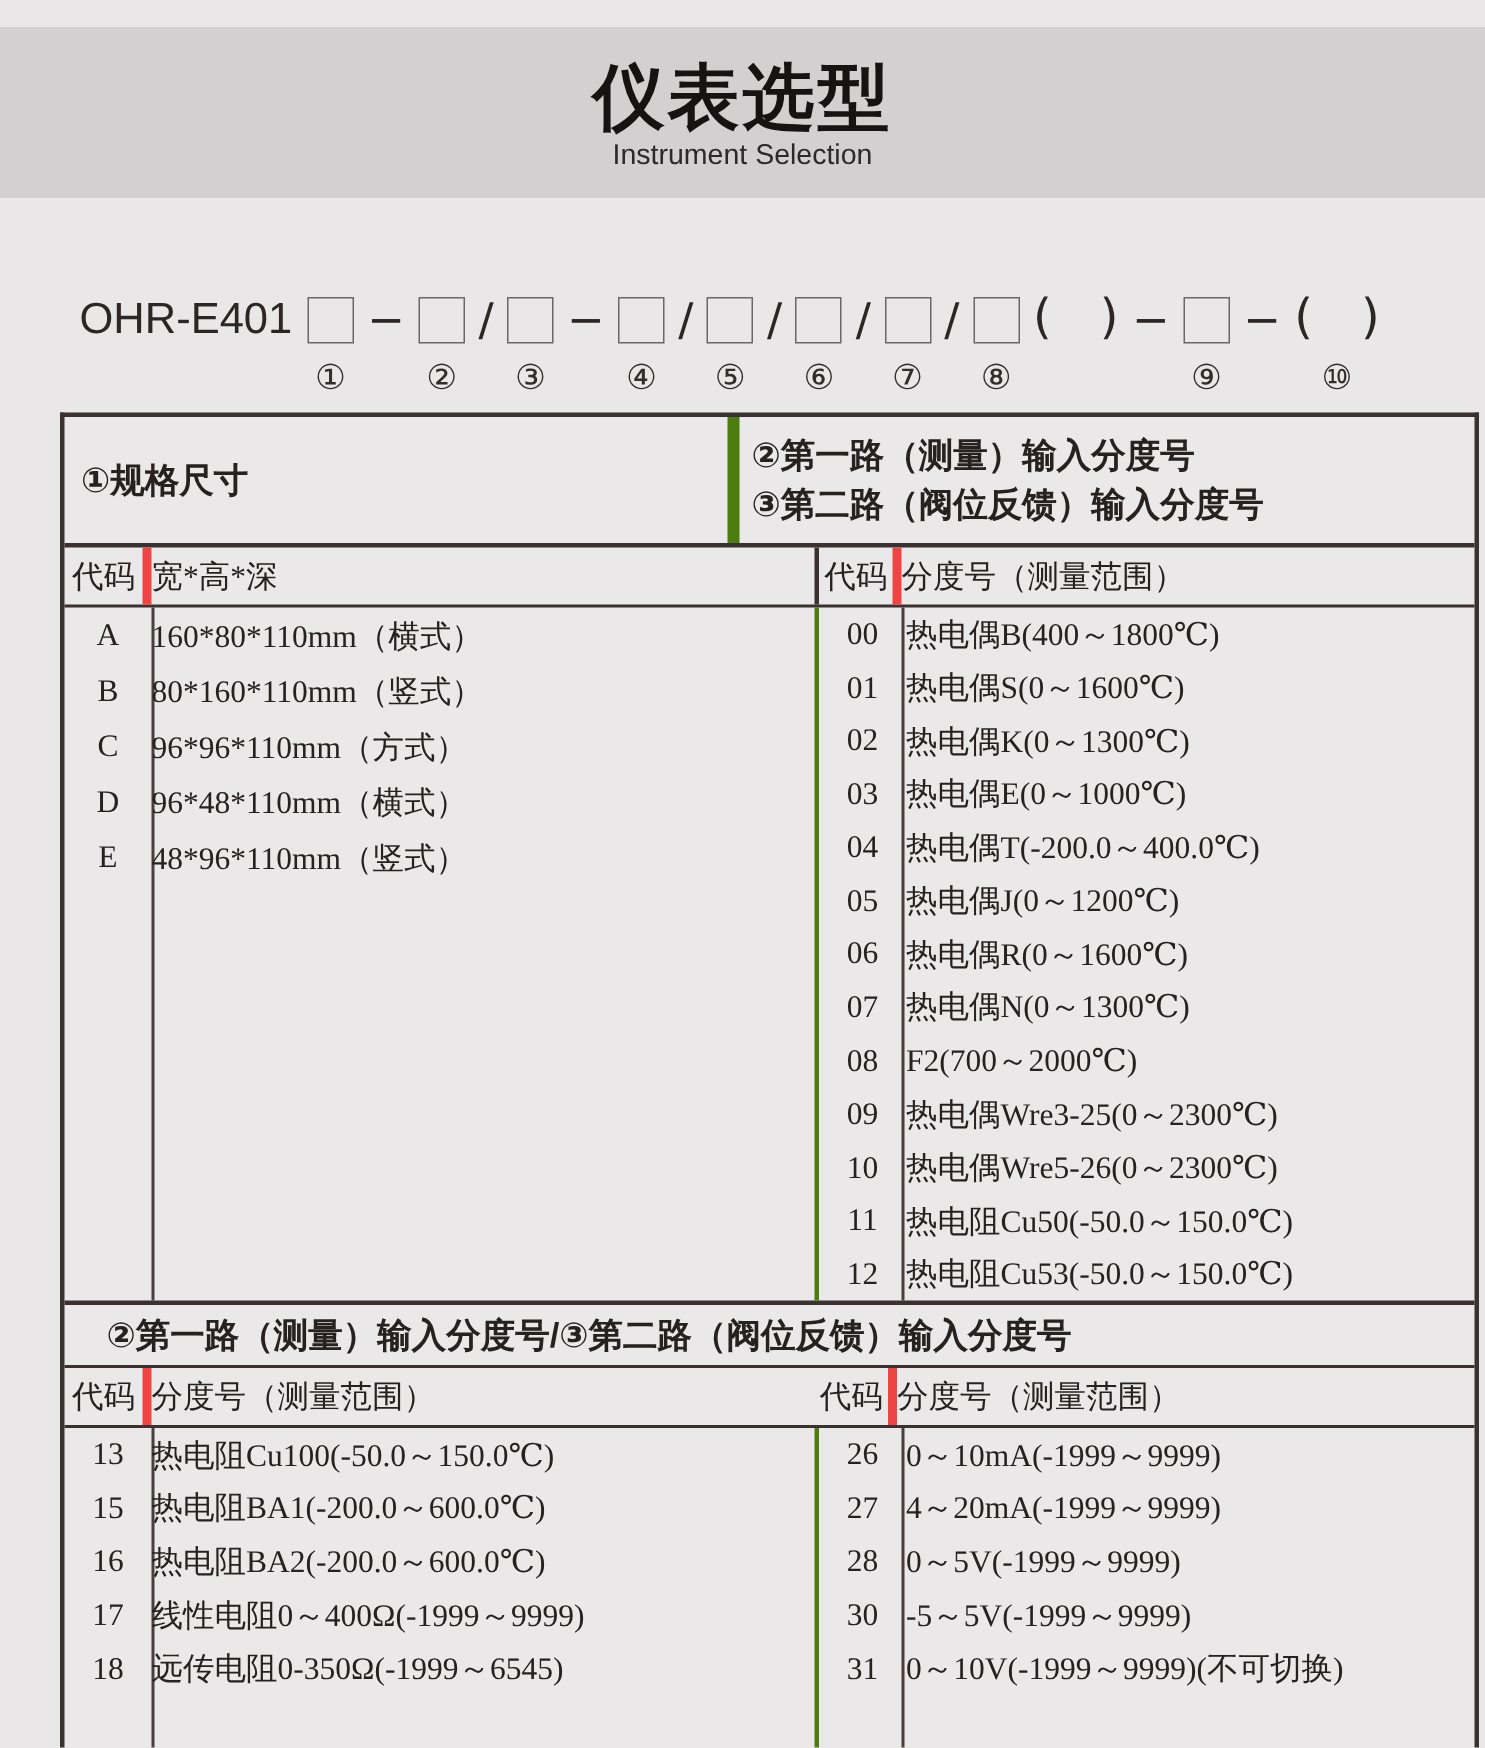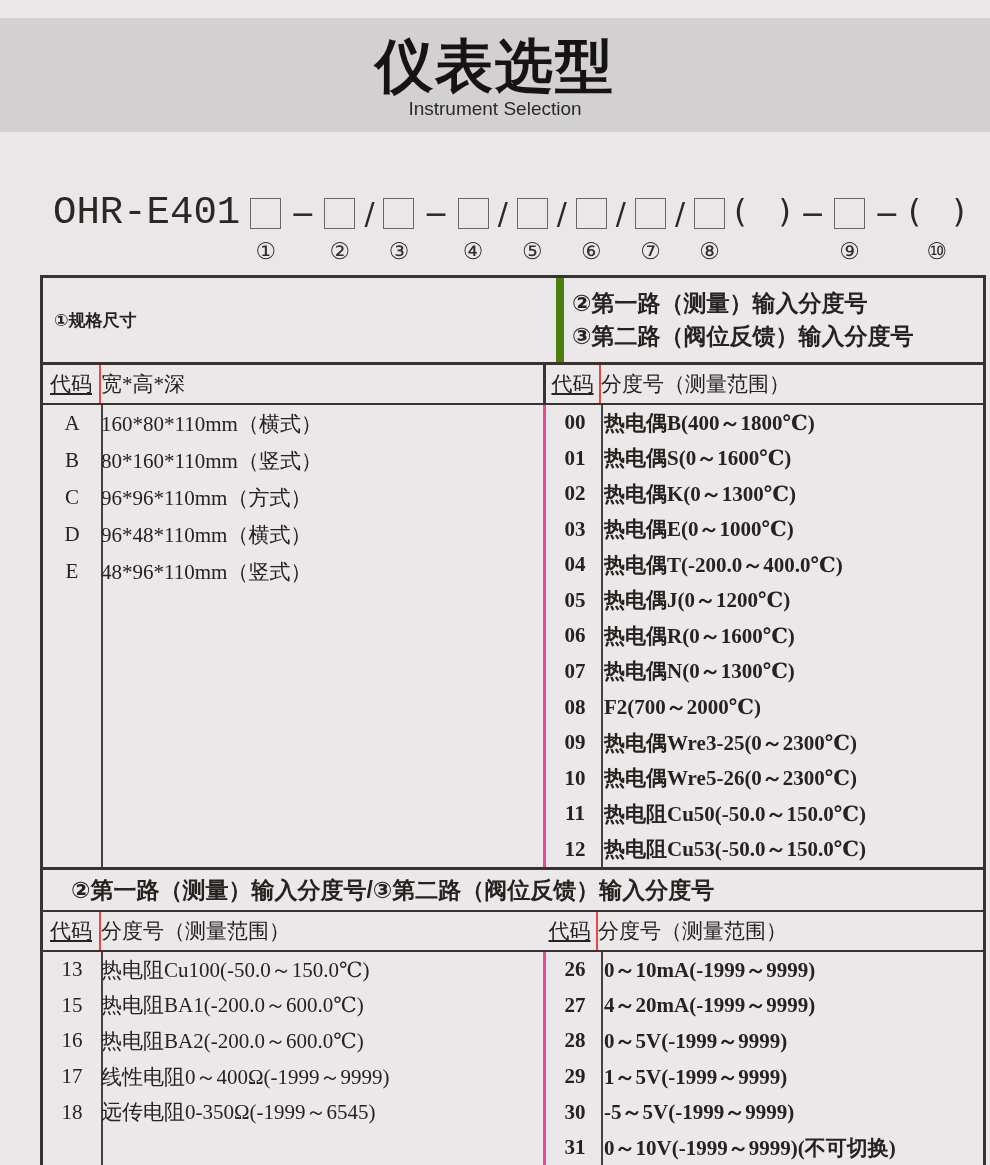--- a/index.html
+++ b/index.html
@@ -9,7 +9,7 @@
   
   .title-band { position:absolute; left:0; top:18px; width:990px; height:114px; background:#d2d0d1;
                 display:flex; flex-direction:column; align-items:center; justify-content:center; }
-  .title { font-family:"Liberation Sans","DejaVu Sans",sans-serif; font-weight:700; font-size:58px;
+  .title { font-family:"Liberation Sans","DejaVu Sans",sans-serif; font-weight:700; font-size:48px;
            letter-spacing:2px; color:#161313; line-height:1.05; margin-top:6px; }
   .subtitle { font-family:"Liberation Sans","DejaVu Sans",sans-serif; font-size:19px; color:#2b2929; margin-top:1px; }
 

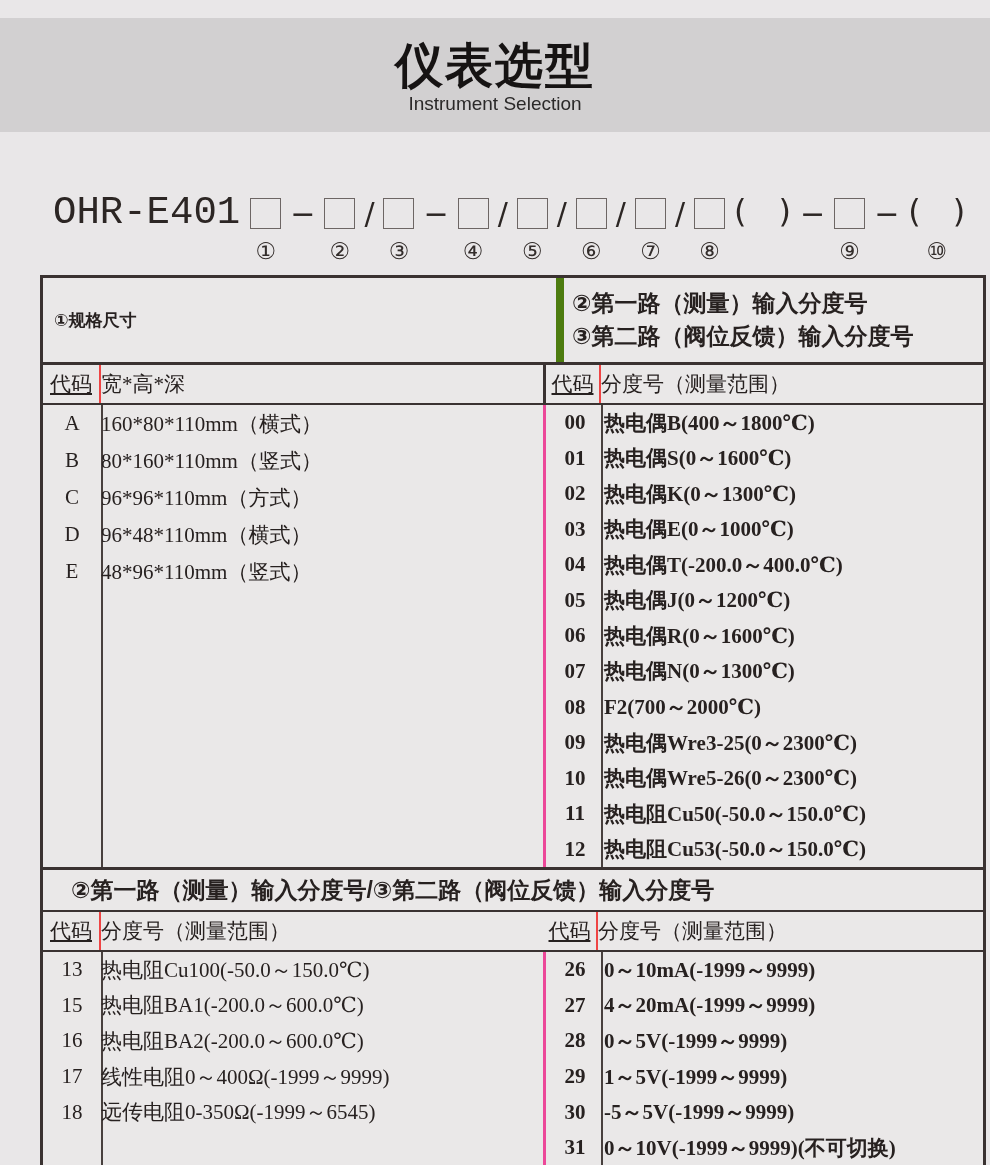--- a/index.html
+++ b/index.html
@@ -15,7 +15,7 @@
 
   
   .model-line { position:absolute; left:53px; top:192px; display:flex; align-items:flex-start; }
-  .model-prefix { font-family:Liberation Mono, monospace; font-size:39px; color:#2c2624;
+  .model-prefix { font-family:Liberation Sans, sans-serif; font-size:29px; color:#2c2624;
                   height:42px; display:flex; align-items:center; margin-right:10px; }
   .segments { display:flex; align-items:flex-start; }
   .seg { display:flex; flex-direction:column; align-items:center; margin-right:9px; }

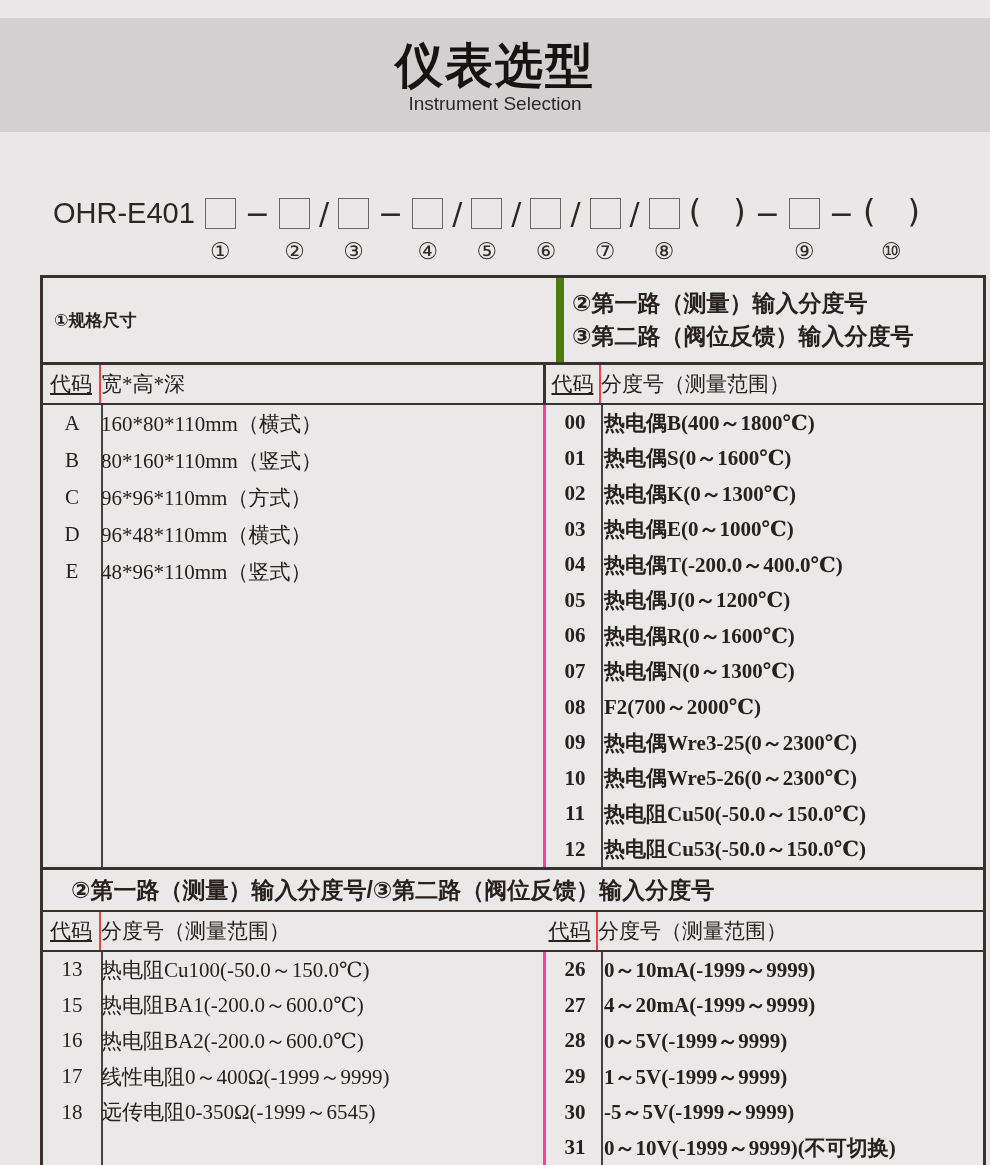--- a/index.html
+++ b/index.html
@@ -35,7 +35,7 @@
   .bold-head { font-family:"Liberation Sans","DejaVu Sans",sans-serif; font-weight:700; }
 
   .t-head1 { display:flex; height:87px; border-bottom:3px solid #3a3231; }
-  .t-head1 .hl { width:513px; display:flex; align-items:center; padding-left:11px; font-size:17px; }
+  .t-head1 .hl { width:442px; display:flex; align-items:center; padding-left:11px; font-size:23px; }
   .t-head1 .hr { flex:1; border-left:8px solid #4d7c0f; display:flex; flex-direction:column;
                  justify-content:center; padding-left:8px; font-size:23px; line-height:1.42; }
 

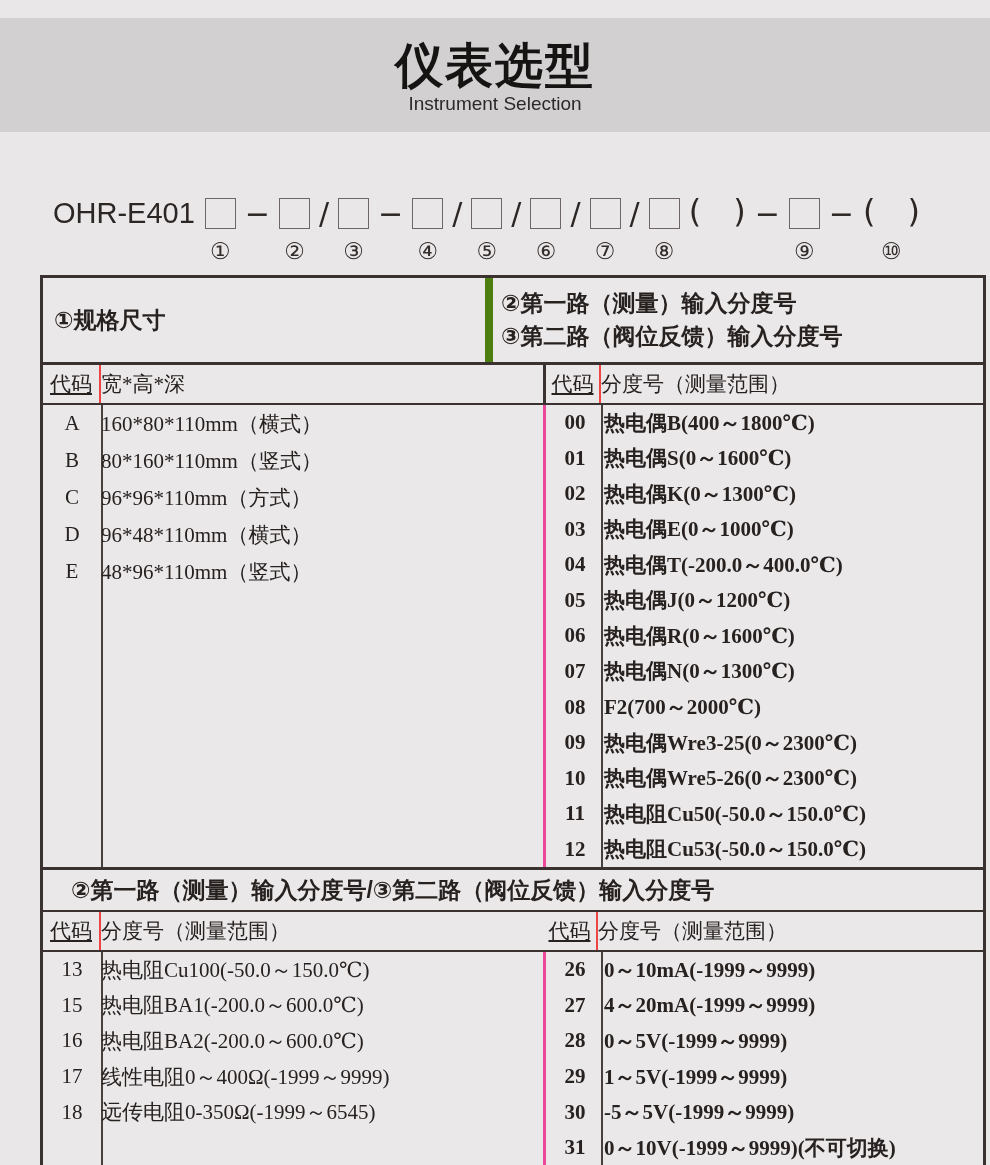--- a/index.html
+++ b/index.html
@@ -44,7 +44,7 @@
   .half-r { flex:1; display:flex; }
   .half-r.thick { border-left:3px solid #3a3231; }
   .cc { width:58px; display:flex; align-items:center; justify-content:center; flex-shrink:0; }
-  .cc.divided { border-right:2px solid #ef4444;text-decoration:underline; }
+  .cc.divided { border-right:6px solid #ef4444; }
   .half-r .cc { width:55px; }
   .cv { flex:1; display:flex; align-items:center; padding-left:0; }
 

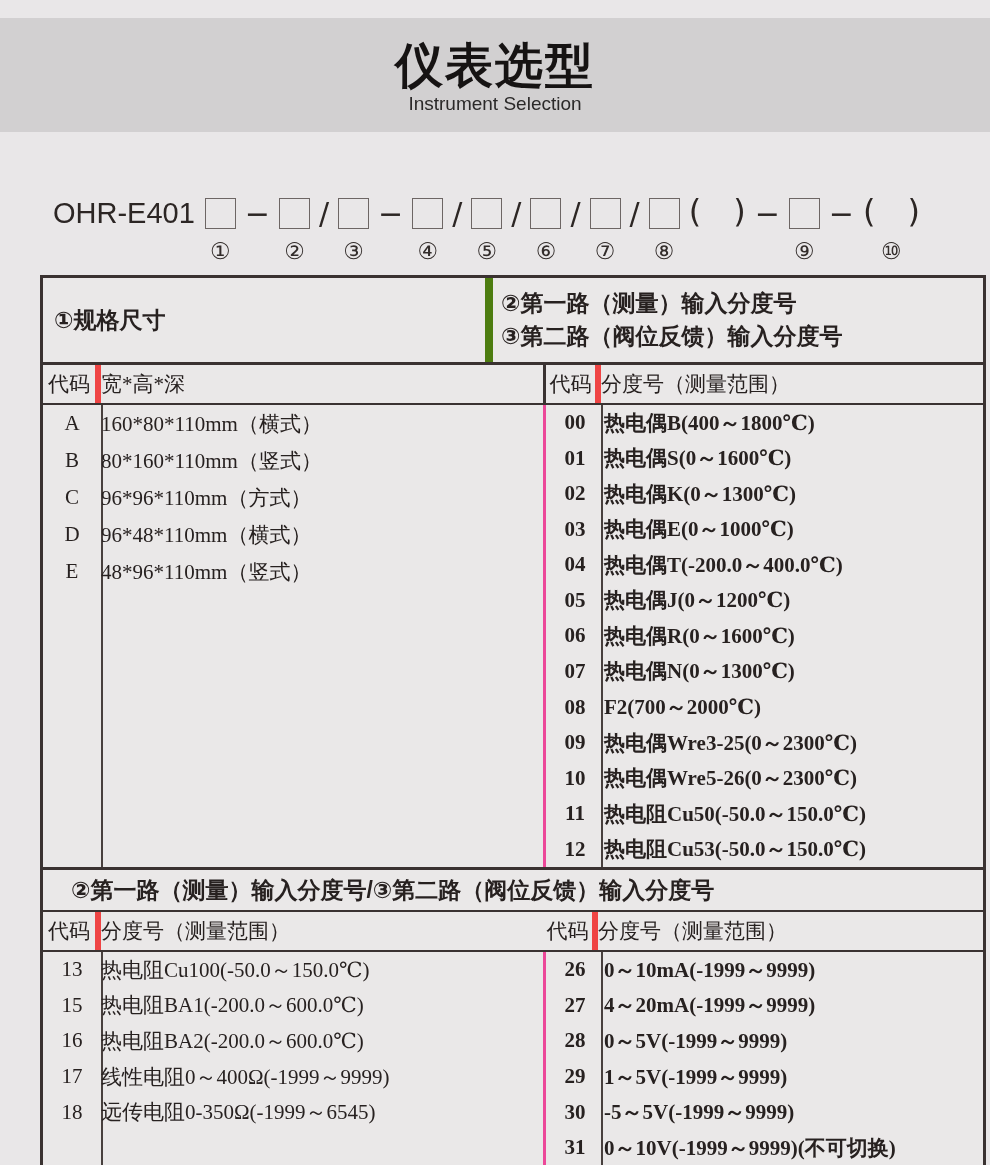--- a/index.html
+++ b/index.html
@@ -53,7 +53,7 @@
   .t-body2 { height:244px; }
   .bhalf { position:relative; }
   .bhalf.l { width:500px; }
-  .bhalf.r { flex:1; border-left:3px solid #ec4899;font-weight:bold; }
+  .bhalf.r { flex:1; border-left:3px solid #4d7c0f; }
   .vline { position:absolute; top:0; bottom:0; width:2px; background:#48403e; }
   .bhalf.l .vline { left:58px; }
   .bhalf.r .vline { left:55px; }

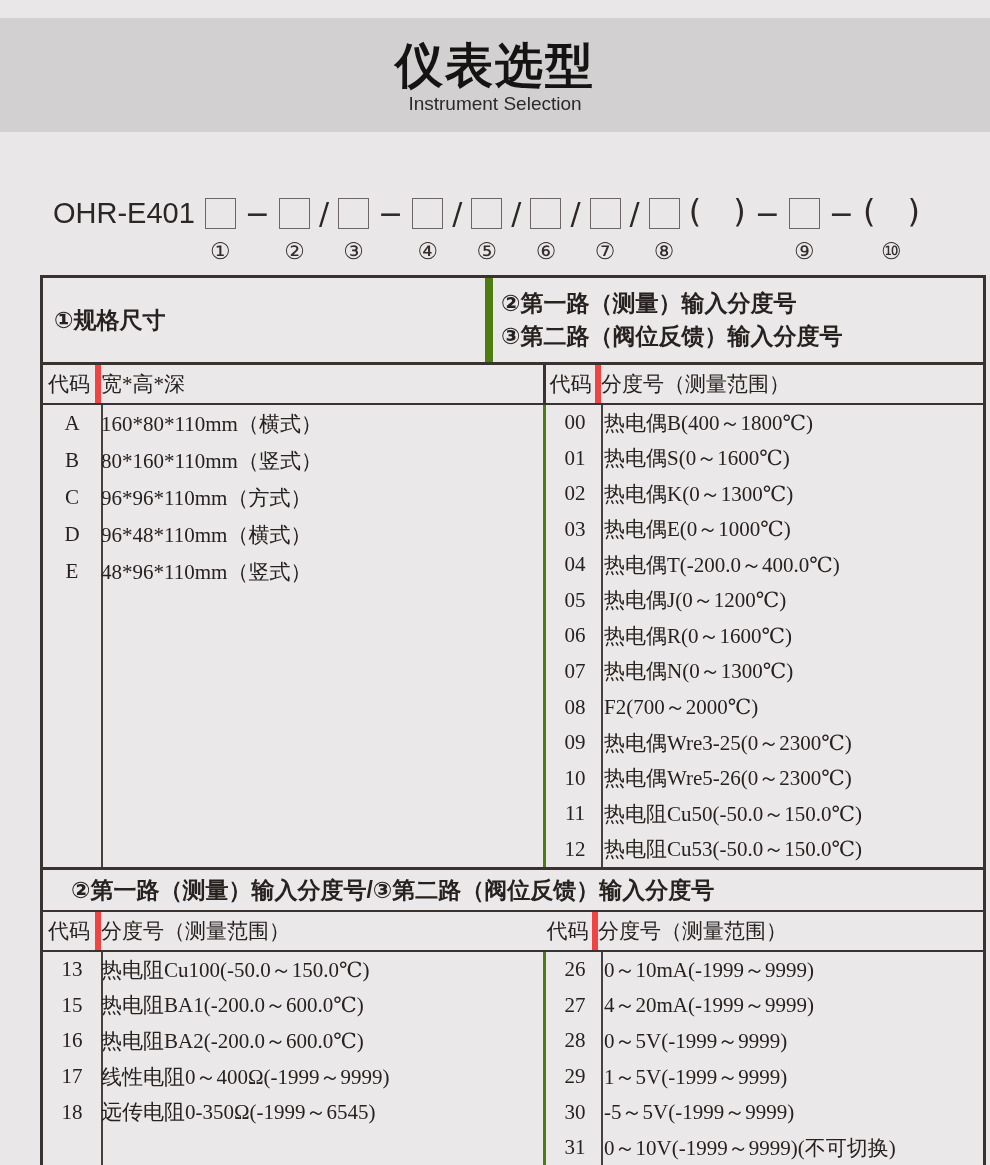--- a/index.html
+++ b/index.html
@@ -429,10 +429,6 @@
               <div class="cv">0～5V(-1999～9999)</div>
             </div>
 
-            <div class="trow">
-              <div class="cc">29</div>
-              <div class="cv">1～5V(-1999～9999)</div>
-            </div>
 
             <div class="trow">
               <div class="cc">30</div>

